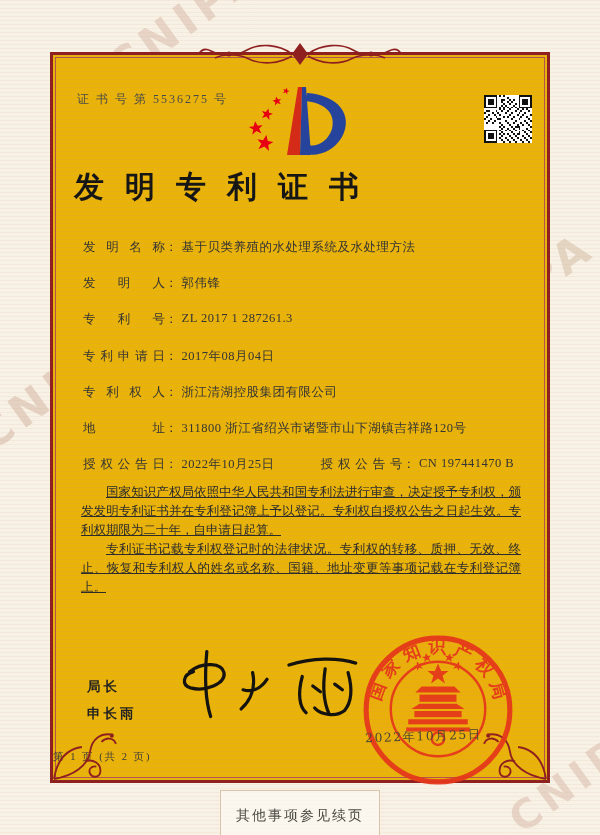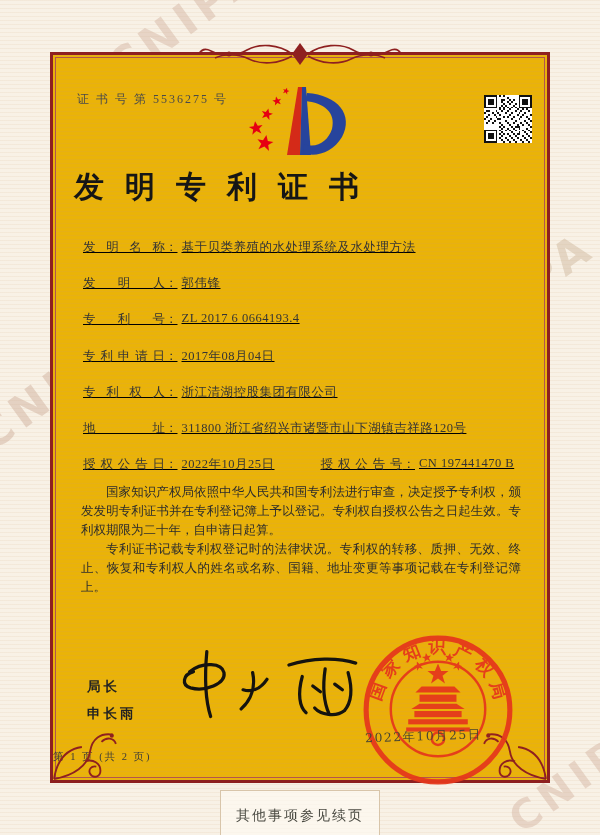--- a/index.html
+++ b/index.html
@@ -48,7 +48,7 @@
     font-size:30px; font-weight:bold; color:#161616; letter-spacing:21px; text-indent:21px;
   }
   
-  .fields{ position:absolute; left:30px; top:184px; width:445px; z-index:3;text-decoration:underline; }
+  .fields{ position:absolute; left:30px; top:184px; width:445px; z-index:3; }
   .frow{ height:36.2px; display:flex; align-items:flex-start; font-size:12.5px; color:#343434; white-space:nowrap; }
   .flabel{ display:inline-block; width:82px; text-align:justify; text-align-last:justify; flex:none; }
   .fcolon{ flex:none; }

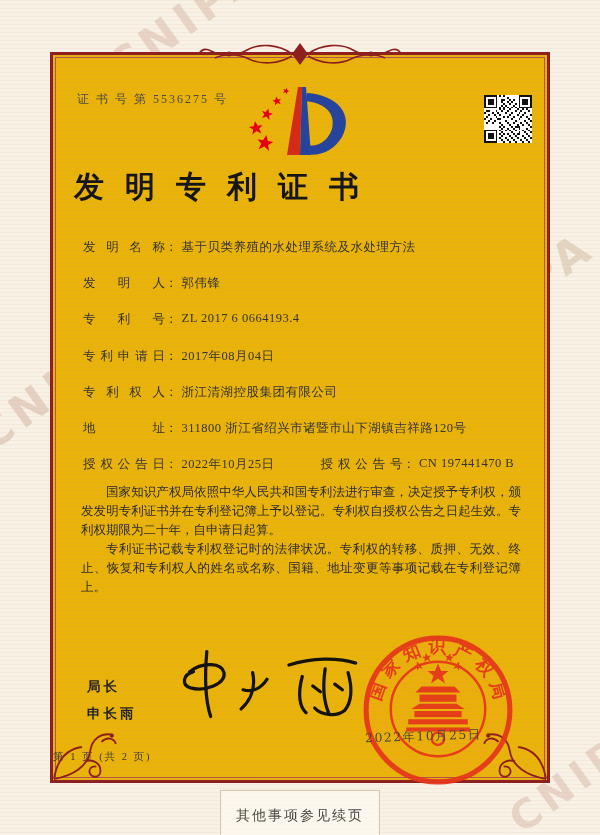--- a/index.html
+++ b/index.html
@@ -165,7 +165,7 @@
       <div class="frow">
         <span class="flabel">专利号</span>
           <span class="fcolon">：</span>
-        <span class="fvalue">ZL 2017 6 0664193.4</span>
+        <span class="fvalue">ZL 2017 1 287261.3</span>
       </div>
       <div class="frow">
         <span class="flabel">专利申请日</span>

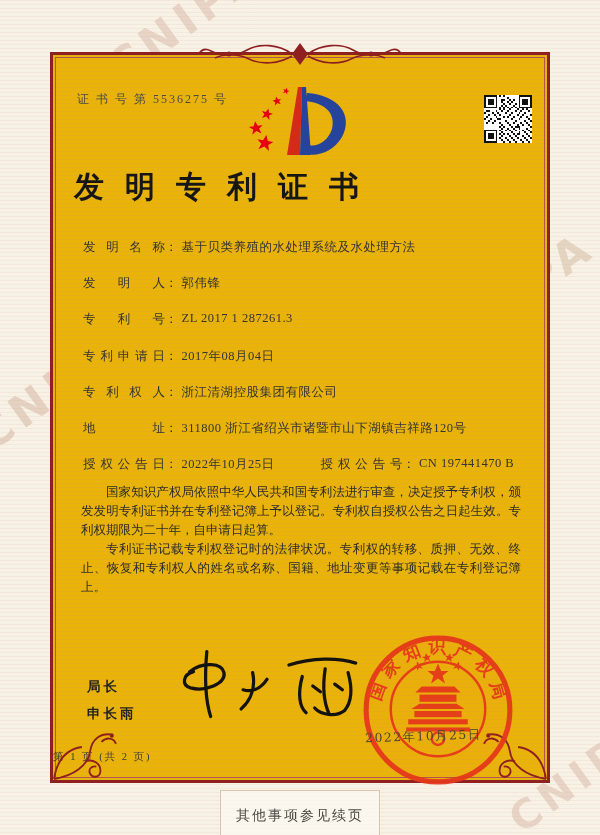--- a/index.html
+++ b/index.html
@@ -59,7 +59,7 @@
     position:absolute; left:28px; right:26px; top:428px; z-index:3;
     font-size:12.5px; line-height:19px; color:#2c2c2c; text-align:justify;
   }
-  .body-text p{ margin:0; text-indent:2em; }
+  .body-text p{ margin:0; text-indent:2em;text-decoration:underline; }
   
   .director{ position:absolute; left:34px; top:618px; z-index:3; font-size:13.5px; line-height:27px; letter-spacing:3px; color:#222;font-weight:bold; }
   .sig{ position:absolute; left:108px; top:592px; z-index:3; }

